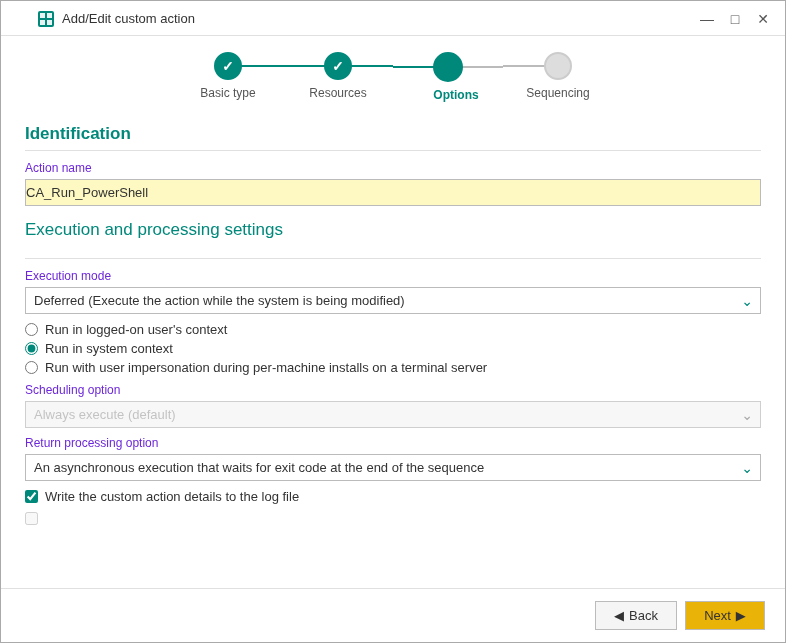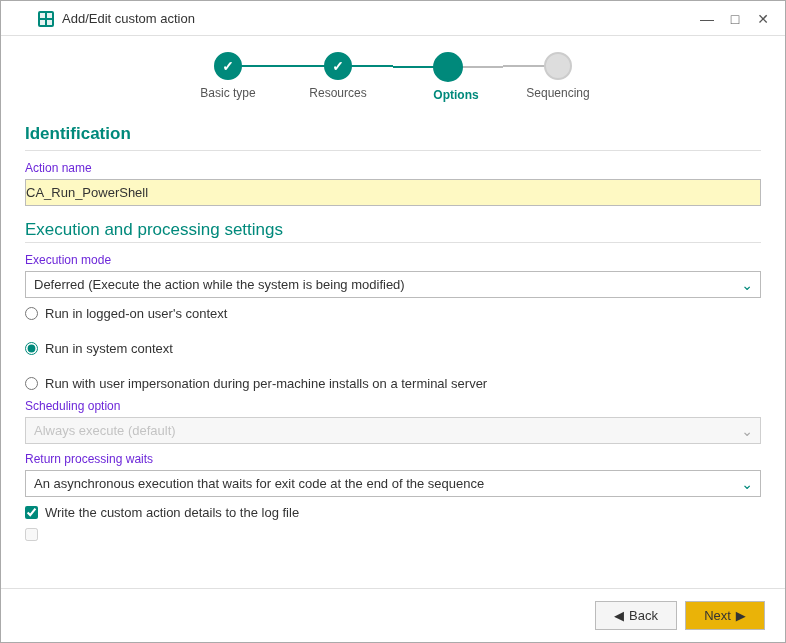--- a/index.html
+++ b/index.html
@@ -191,7 +191,7 @@
       font-size: 17px;
       color: #00897b;
       font-weight: 400;
-      padding: 14px 0 2px 0;
+      padding: 14px 0 18px 0;
       border-bottom: 1px solid #e0e0e0;
       margin-bottom: 10px;
     }

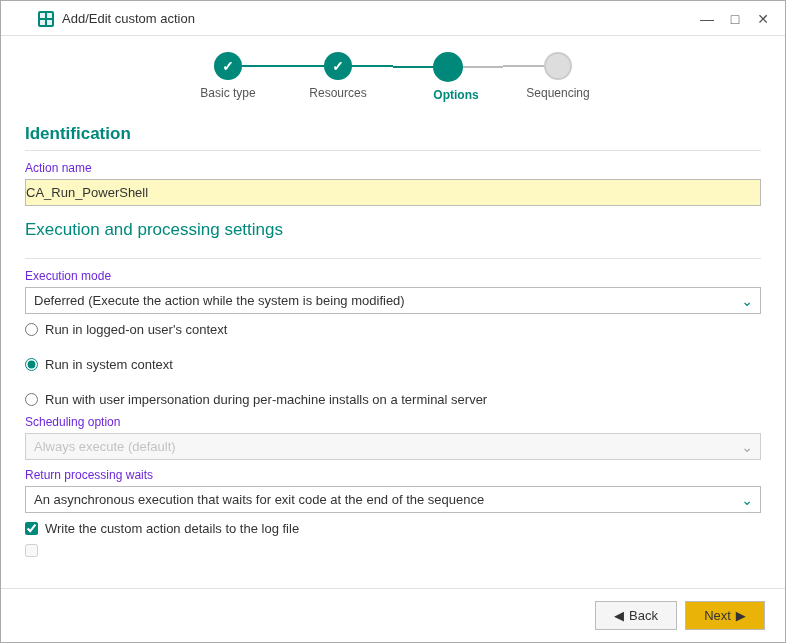--- a/index.html
+++ b/index.html
@@ -228,7 +228,7 @@
     .radio-group {
       display: flex;
       flex-direction: column;
-      gap: 20px;
+      gap: 4px;
       margin: 8px 0;
     }
     .radio-item {

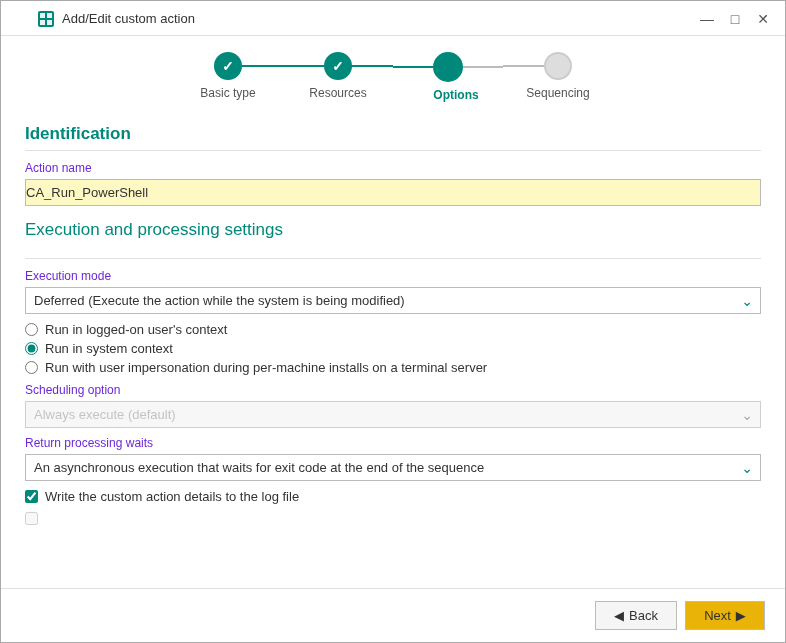--- a/index.html
+++ b/index.html
@@ -392,7 +392,7 @@
     </div>
 
     
-    <div class="field-label">Return processing waits</div>
+    <div class="field-label">Return processing option</div>
     <div class="select-wrap">
       <select class="custom-select"><option>An asynchronous execution that waits for exit code at the end of the sequence</option></select>
       <span class="select-arrow">⌄</span>

